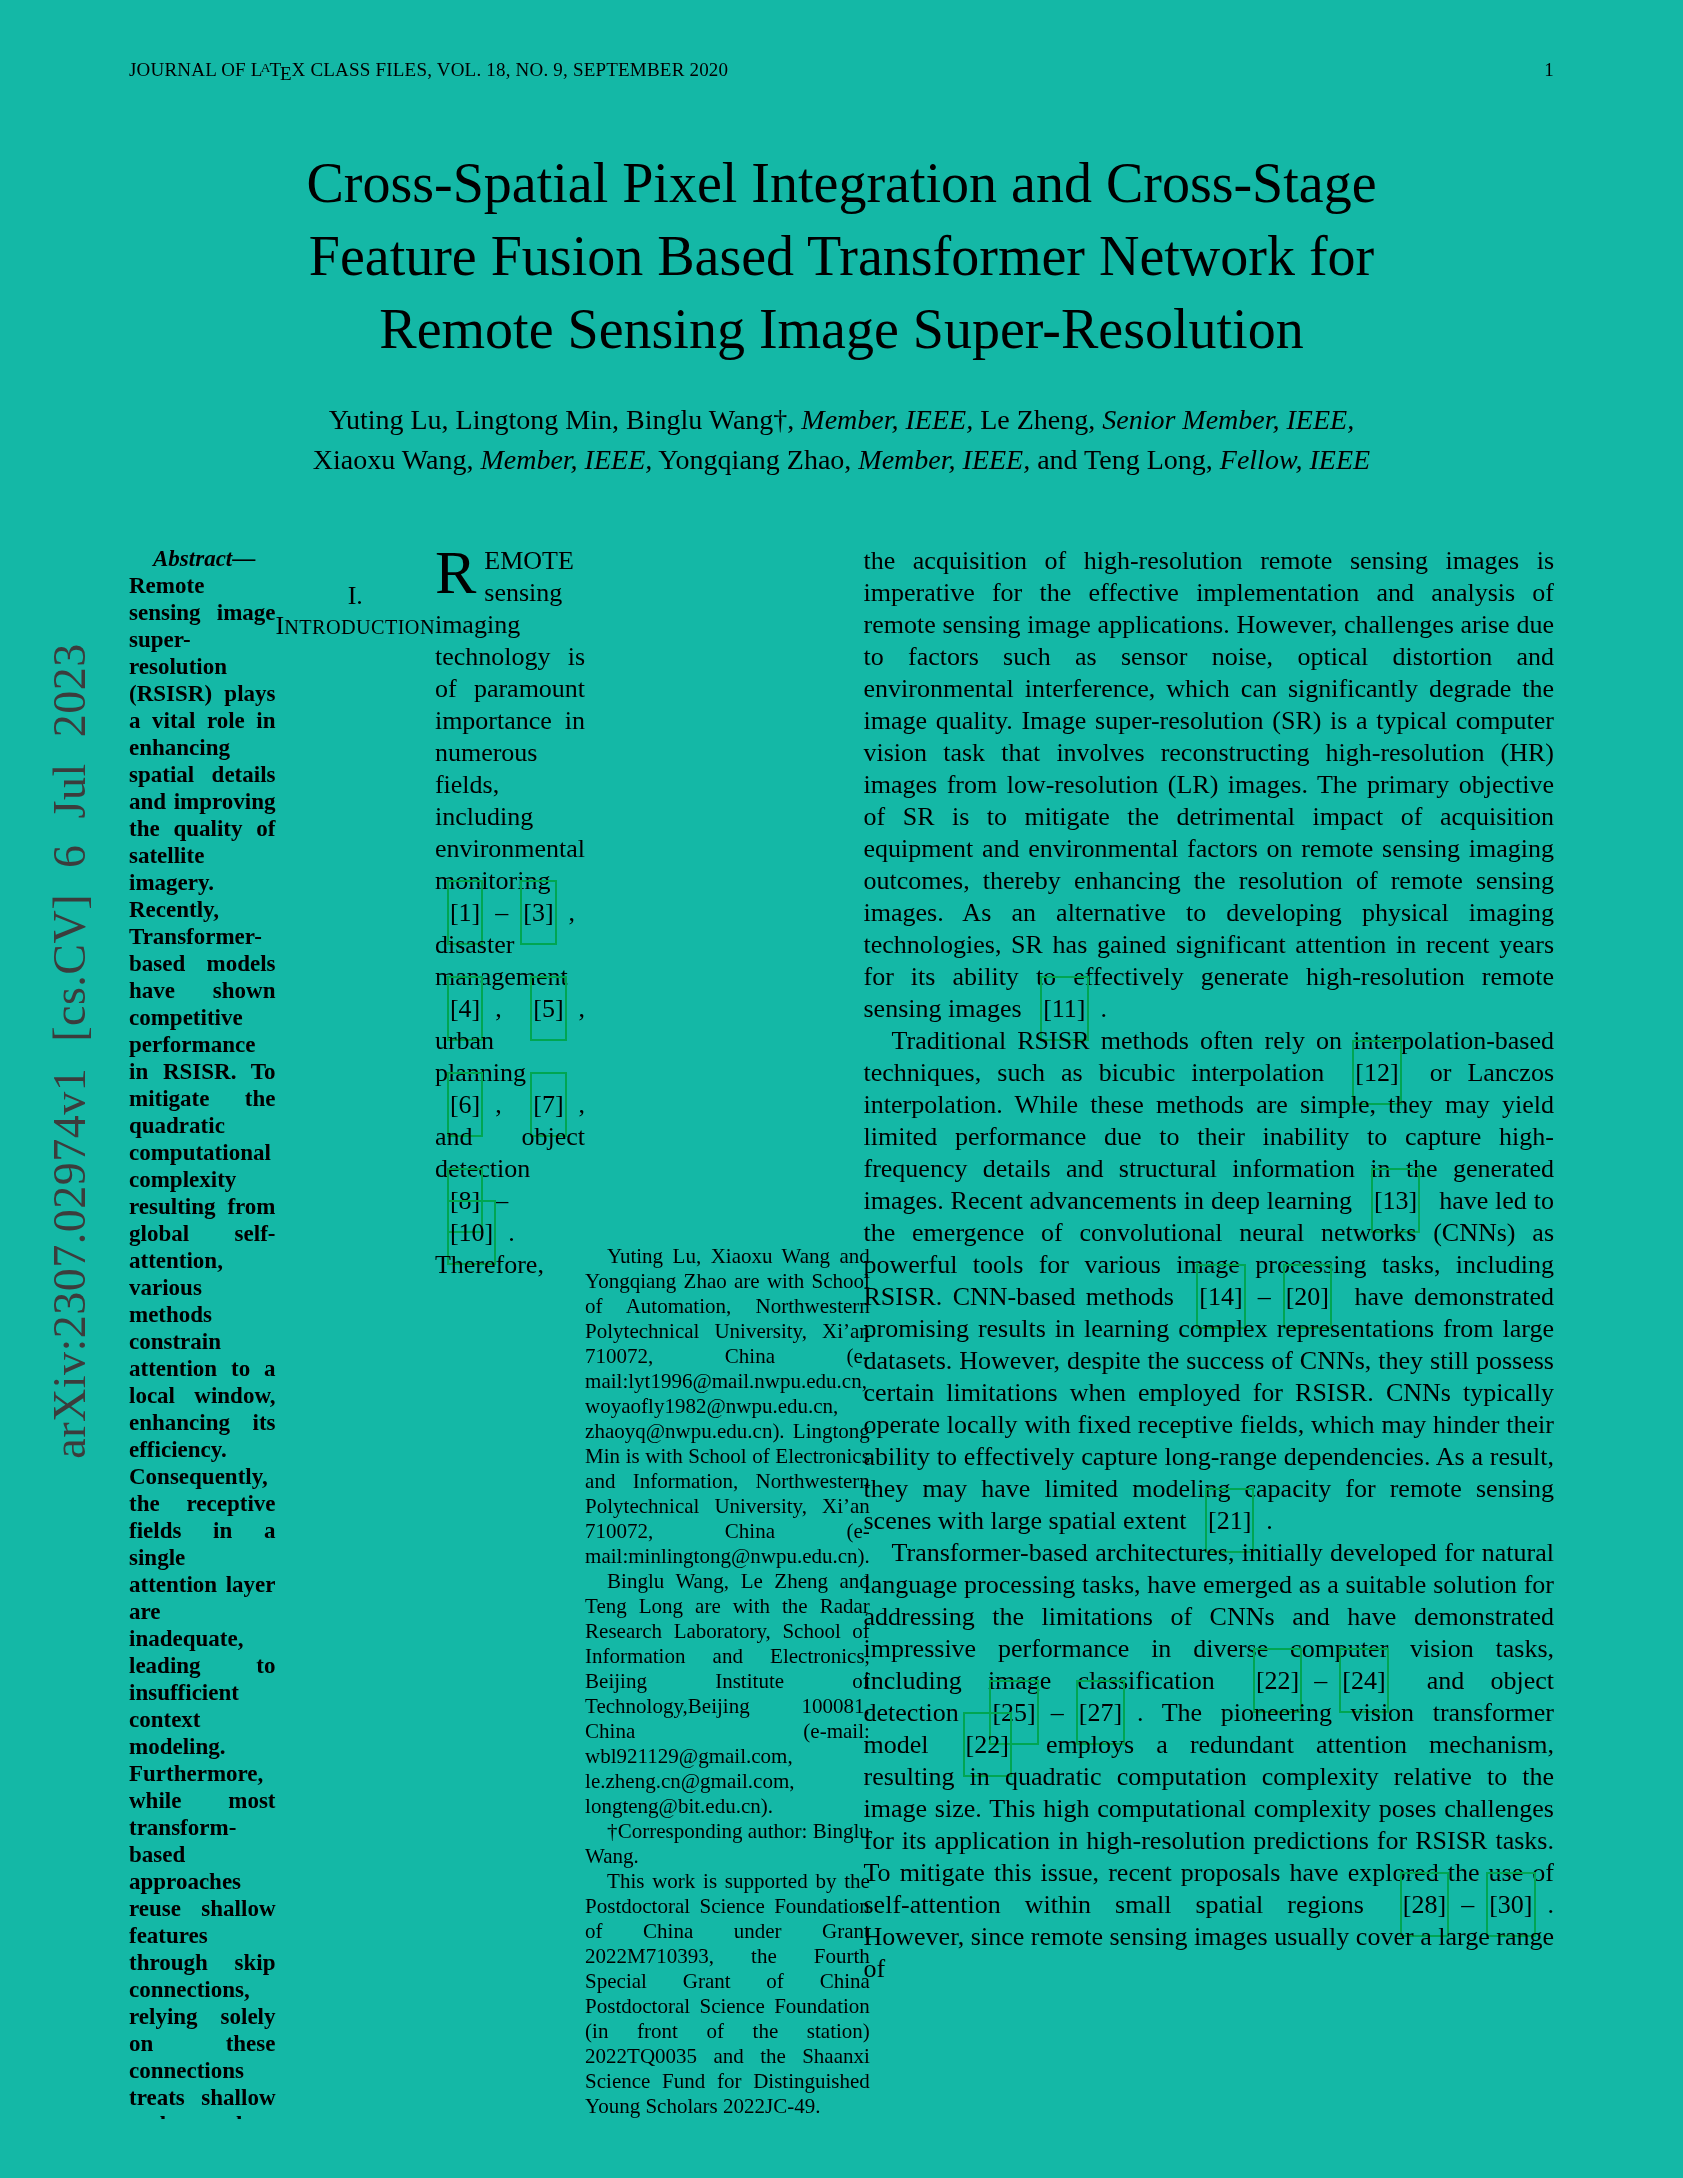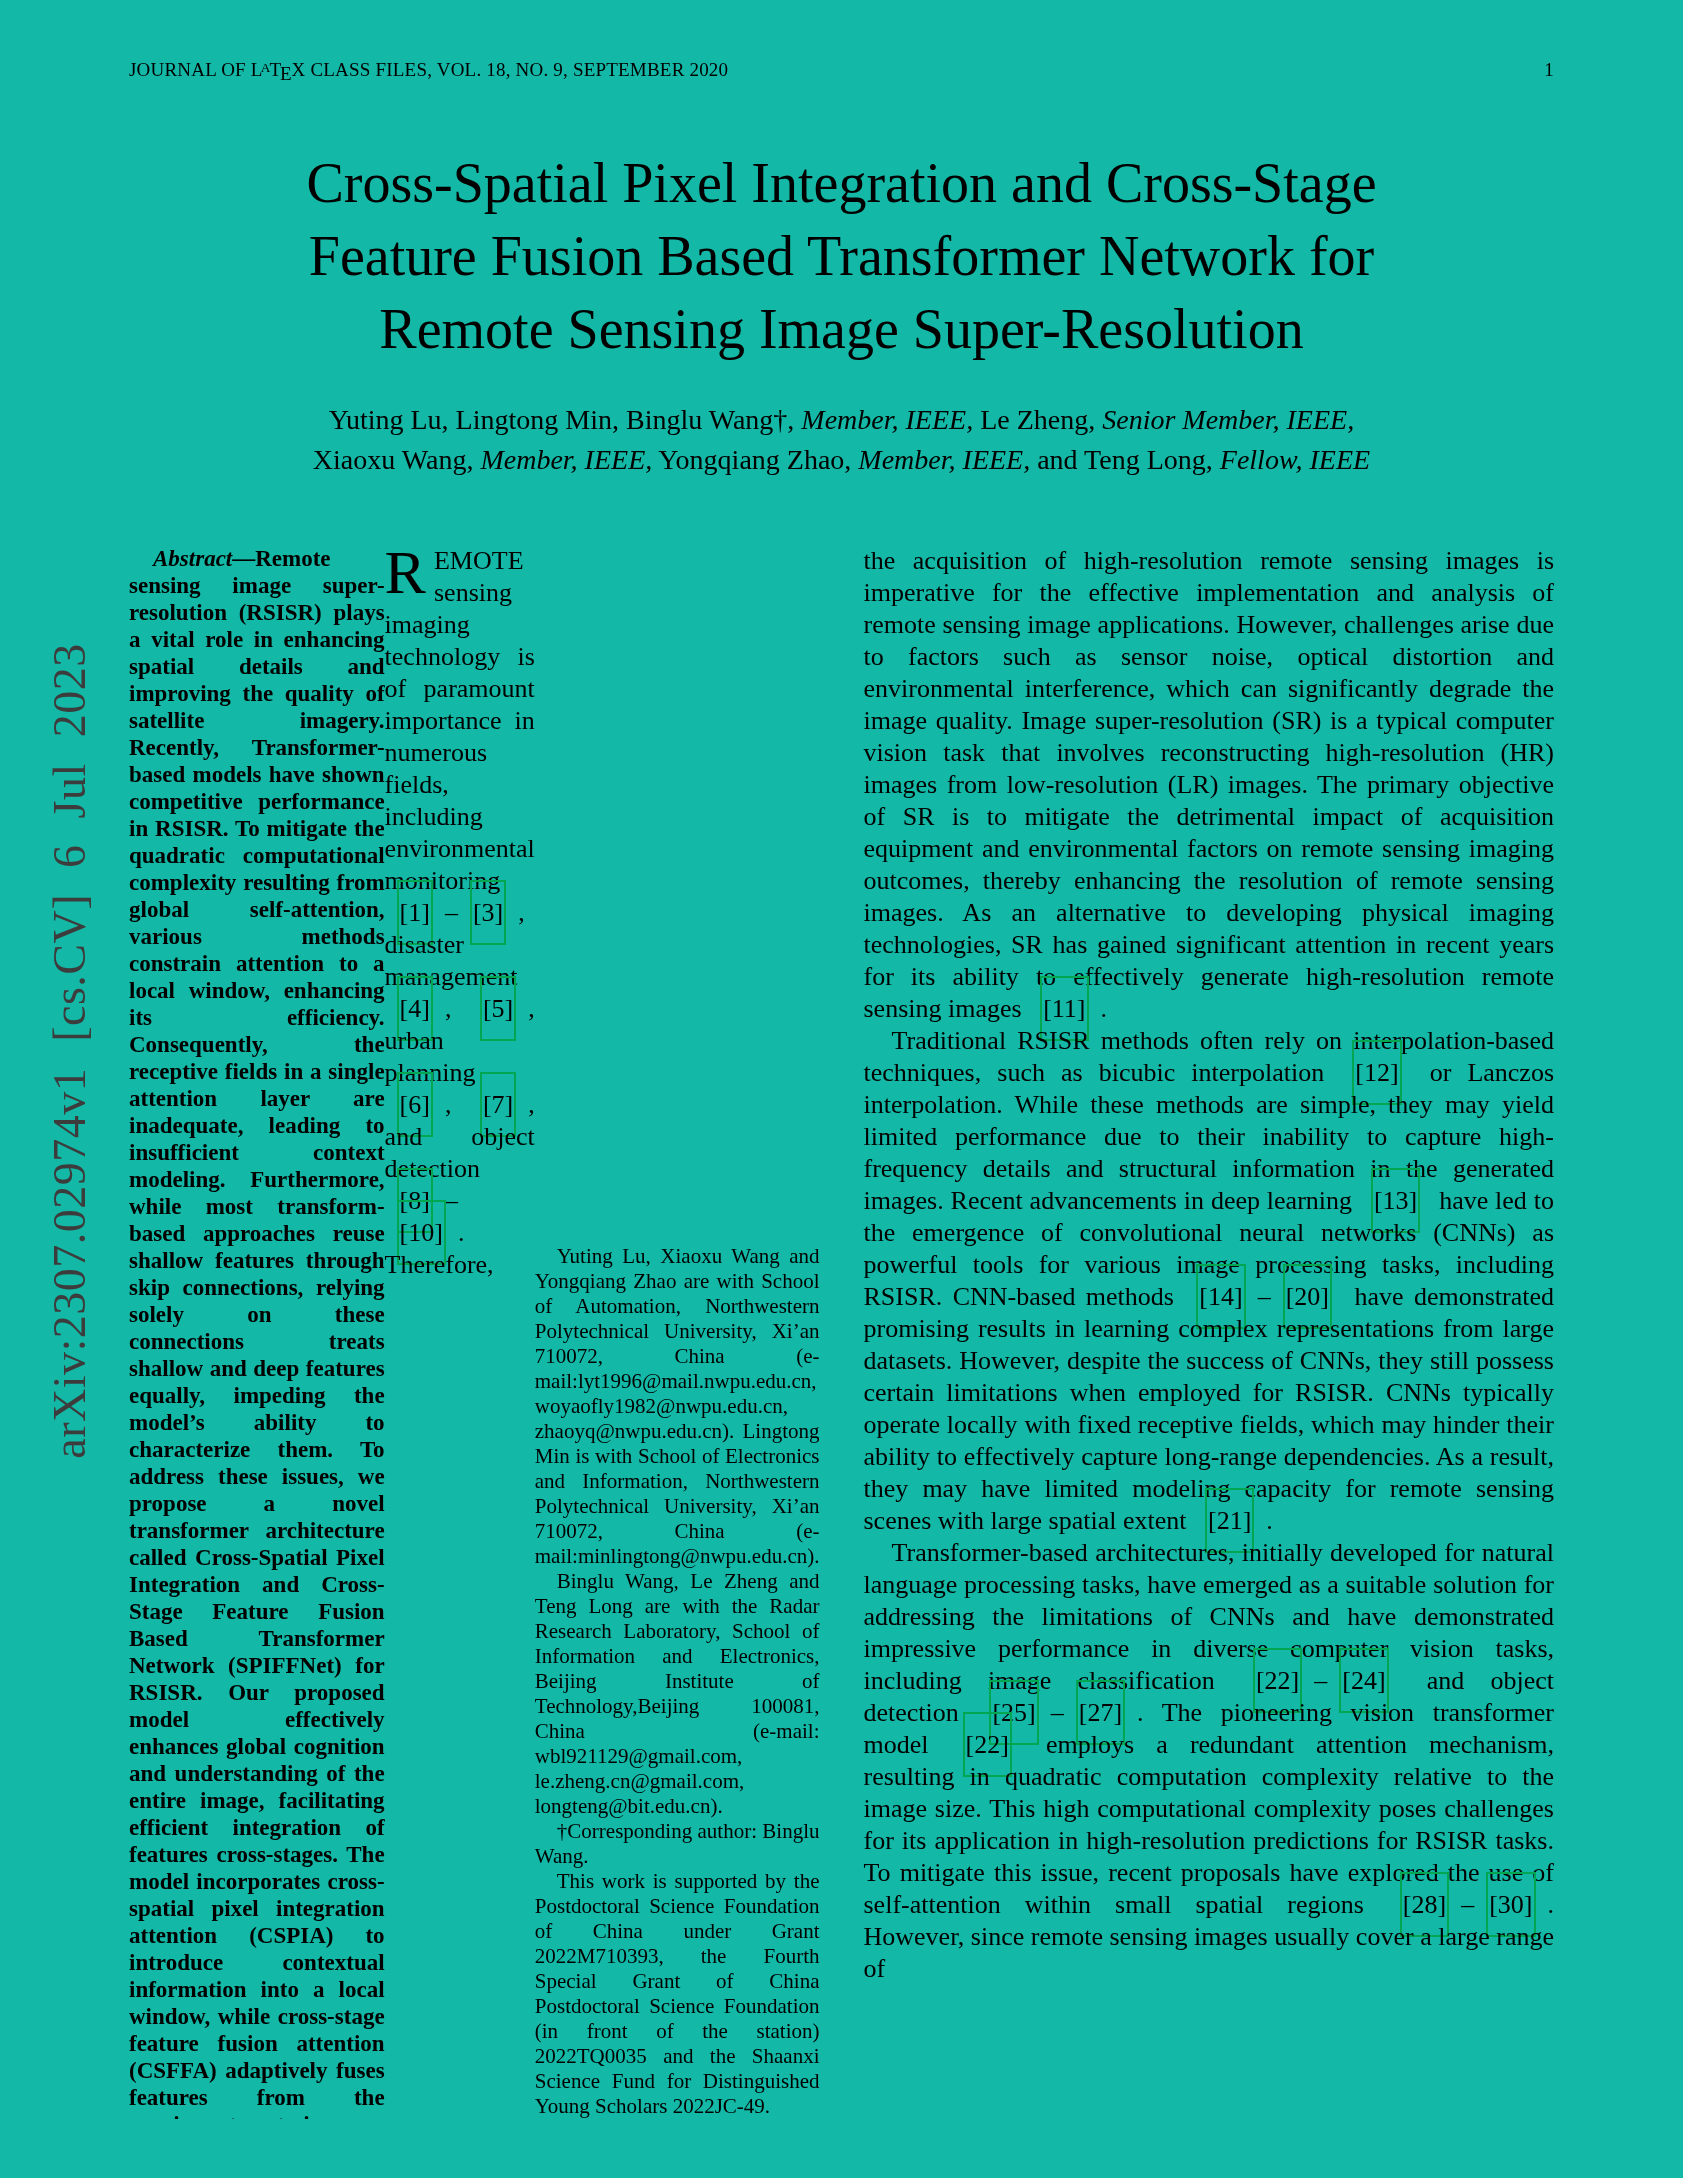--- a/index.html
+++ b/index.html
@@ -96,6 +96,7 @@
       <div class="col col-left">
         <p class="abstract"><span class="it">Abstract</span><span>—Remote sensing image super-resolution (RSISR) plays a vital role in enhancing spatial details and improving the quality of satellite imagery. Recently, Transformer-based models have shown competitive performance in RSISR. To mitigate the quadratic computational complexity resulting from global self-attention, various methods constrain attention to a local window, enhancing its efficiency. Consequently, the receptive fields in a single attention layer are inadequate, leading to insufficient context modeling. Furthermore, while most transform-based approaches reuse shallow features through skip connections, relying solely on these connections treats shallow and deep features equally, impeding the model’s ability to characterize them. To address these issues, we propose a novel transformer architecture called Cross-Spatial Pixel Integration and Cross-Stage Feature Fusion Based Transformer Network (SPIFFNet) for RSISR. Our proposed model effectively enhances global cognition and understanding of the entire image, facilitating efficient integration of features cross-stages. The model incorporates cross-spatial pixel integration attention (CSPIA) to introduce contextual information into a local window, while cross-stage feature fusion attention (CSFFA) adaptively fuses features from the previous stage to improve feature expression in line with the requirements of the current stage. We conducted comprehensive experiments on multiple benchmark datasets, demonstrating the superior performance of our proposed SPIFFNet in terms of both quantitative metrics and visual quality when compared to state-of-the-art methods.</span></p>
 
+        <h2 class="section-heading"><span>I. I</span><span class="sc">NTRODUCTION</span></h2>
 
         <p class="bodytext"><span class="dropcap">R</span><span>EMOTE sensing imaging technology is of paramount importance in numerous fields, including environmental monitoring <span class="cite">[1]</span>–<span class="cite">[3]</span>, disaster management <span class="cite">[4]</span>, <span class="cite">[5]</span>, urban planning <span class="cite">[6]</span>, <span class="cite">[7]</span>, and object detection <span class="cite">[8]</span>–<span class="cite">[10]</span>. Therefore,</span></p>
 

